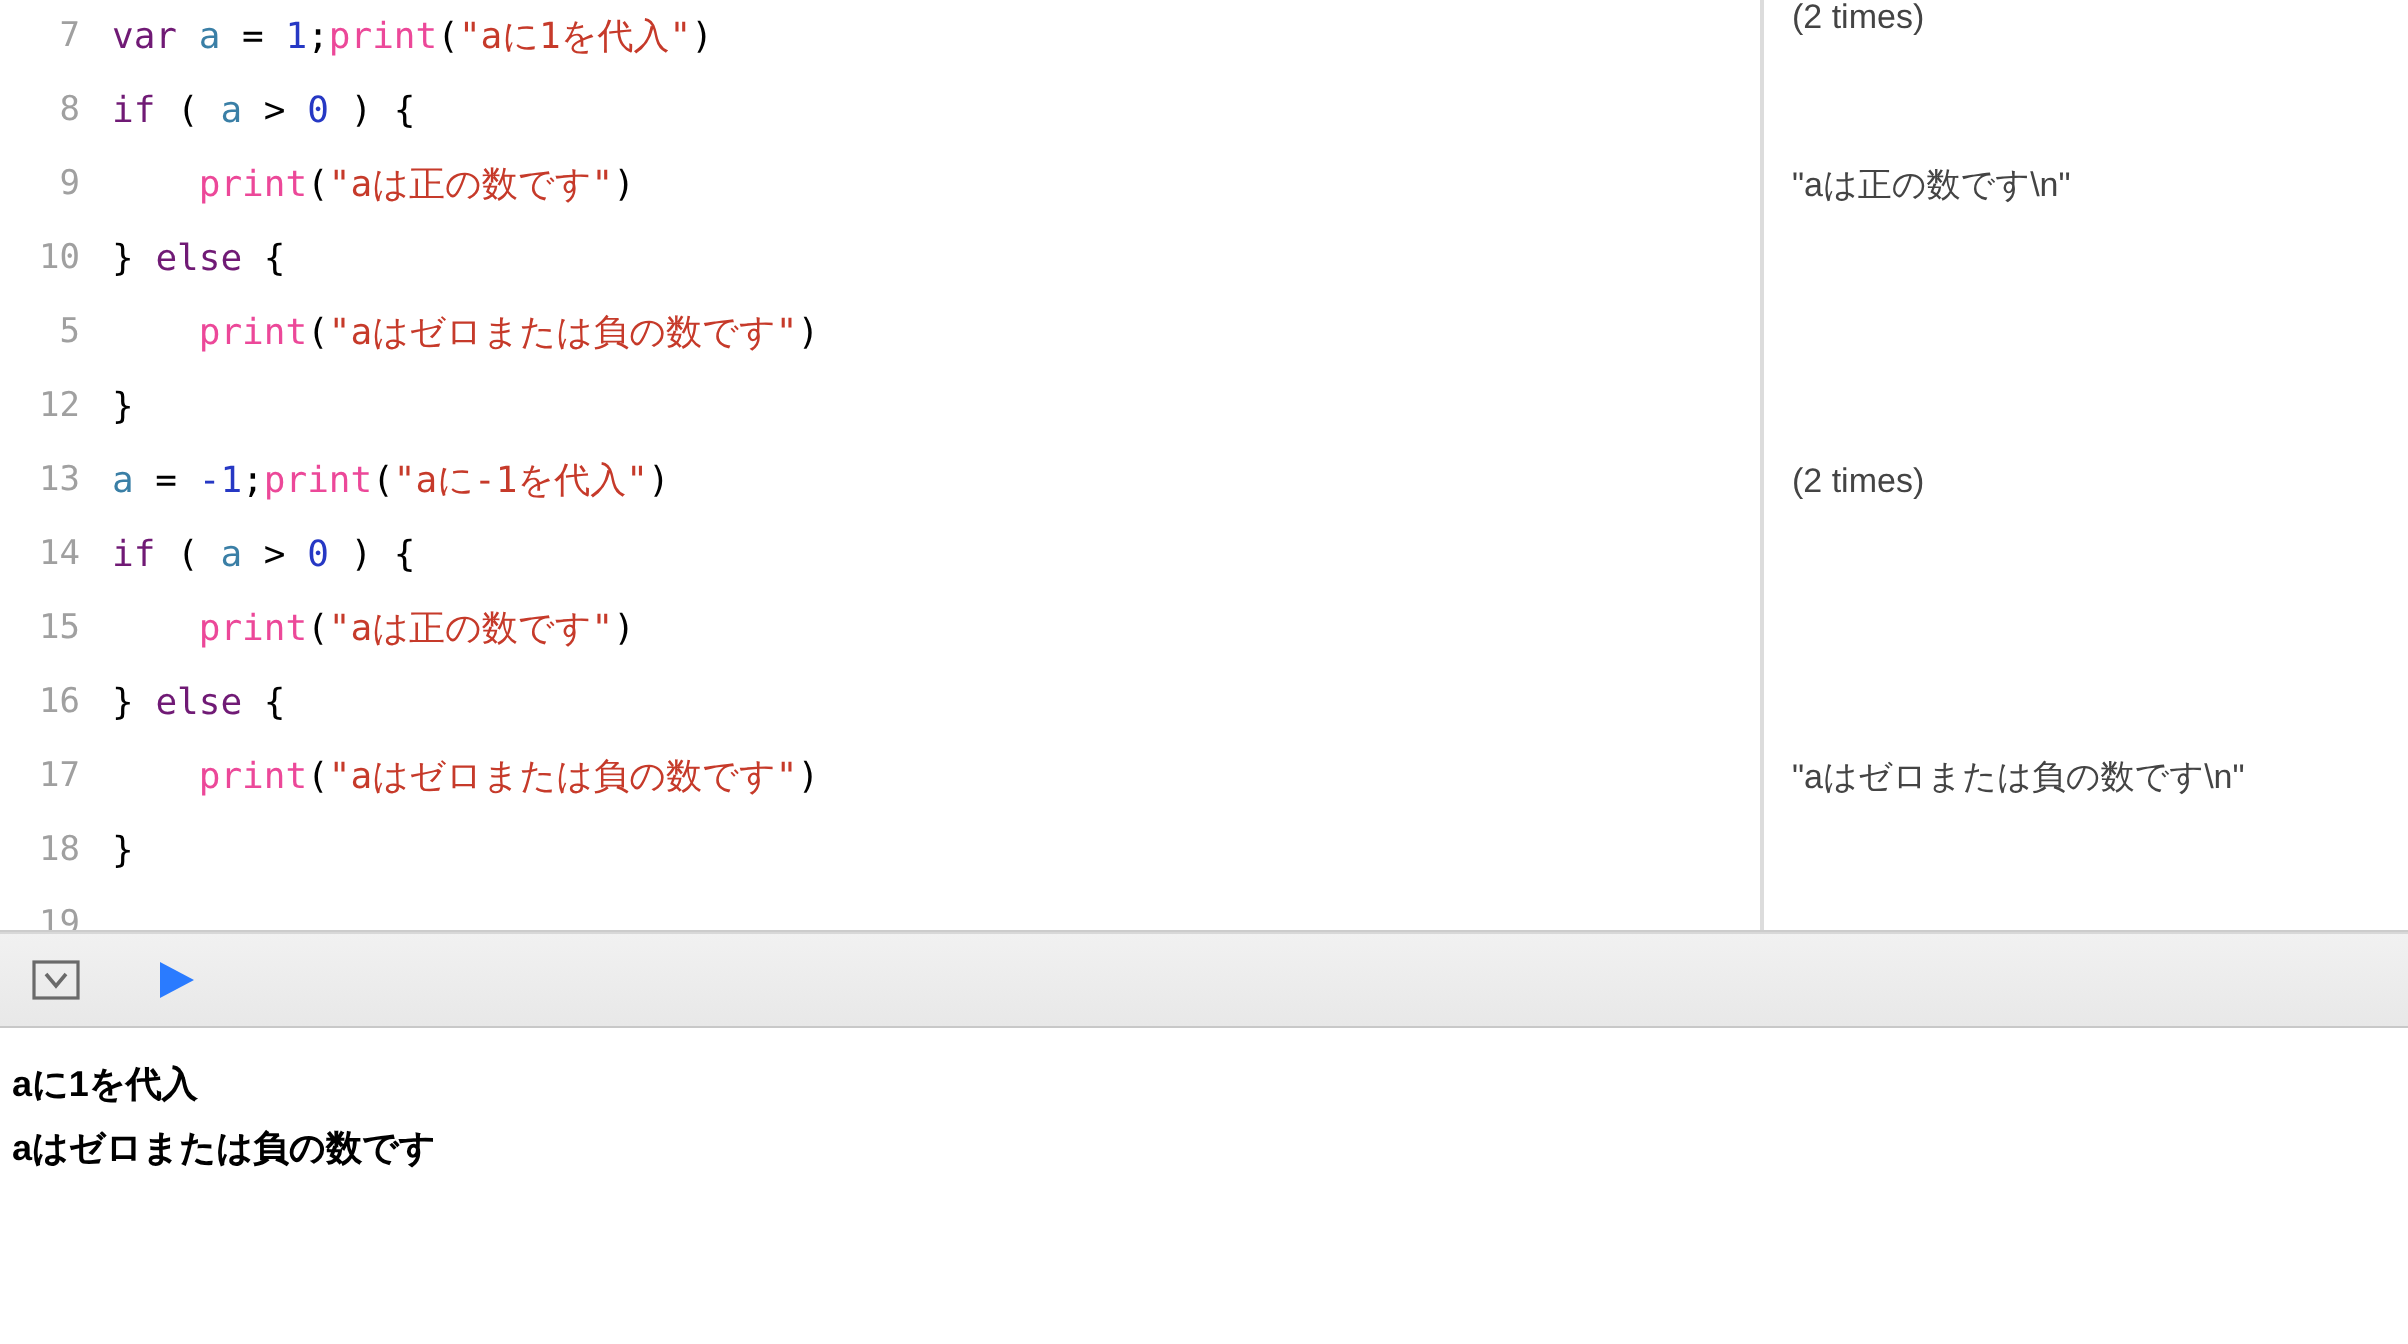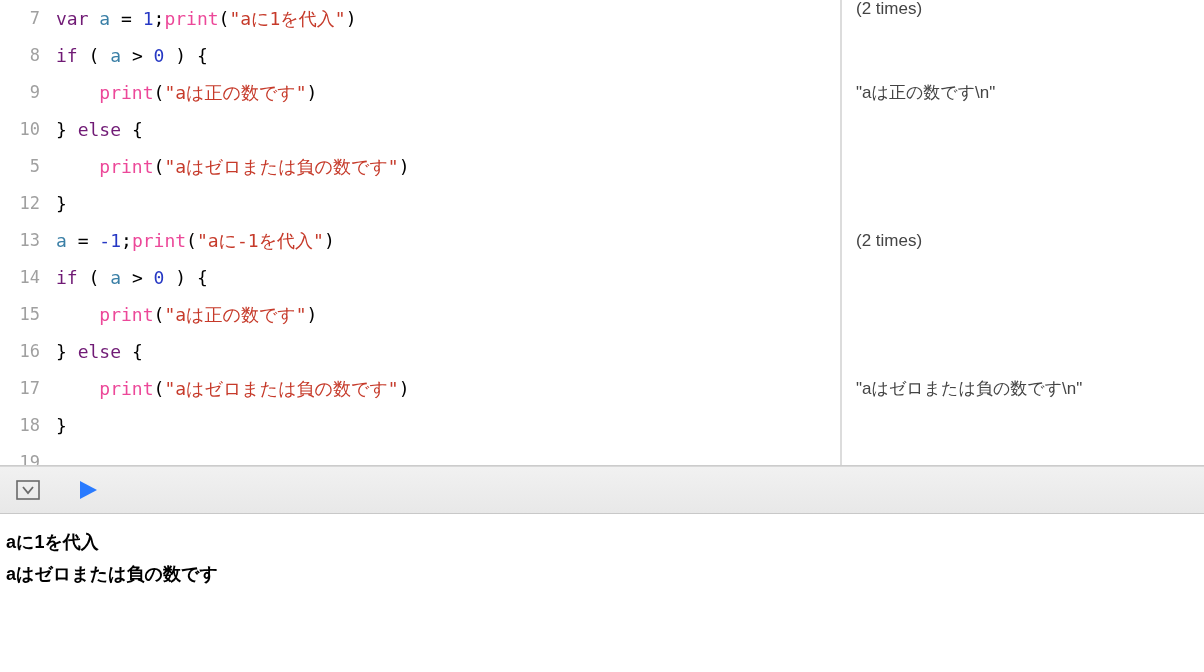--- a/index.html
+++ b/index.html
@@ -43,7 +43,7 @@
       font-size: 17px;
     }
     .results-panel {
-      width: 364px;
+      width: 324px;
       border-left: 2px solid #dcdcdc;
       padding-left: 14px;
       font-family: -apple-system, BlinkMacSystemFont, "Helvetica Neue", sans-serif;

